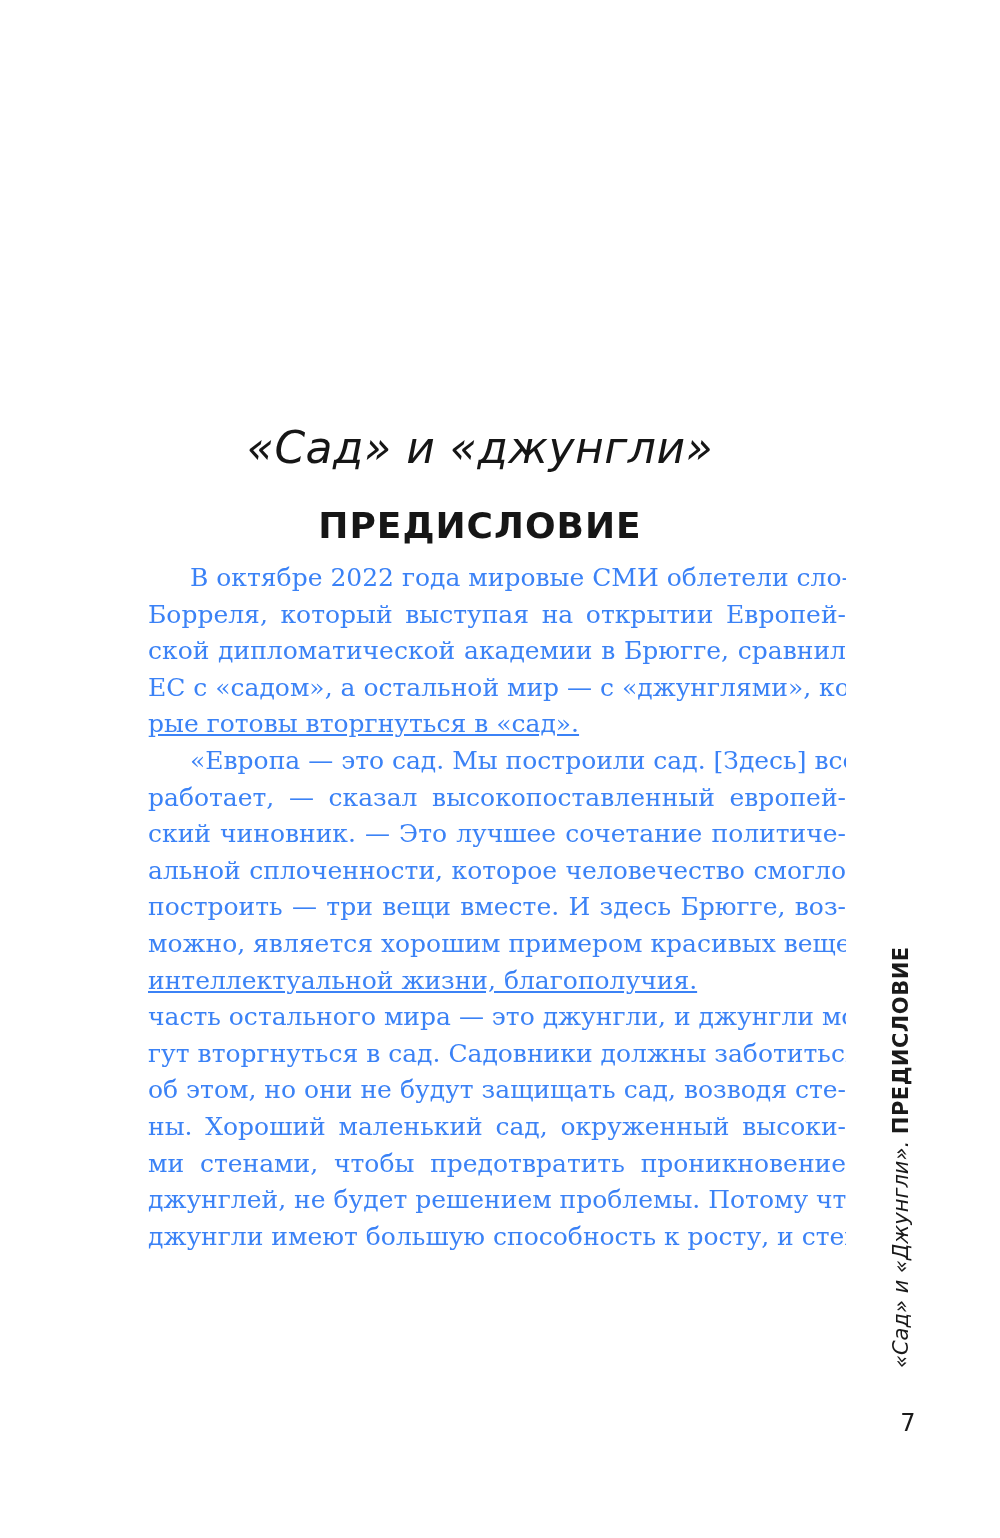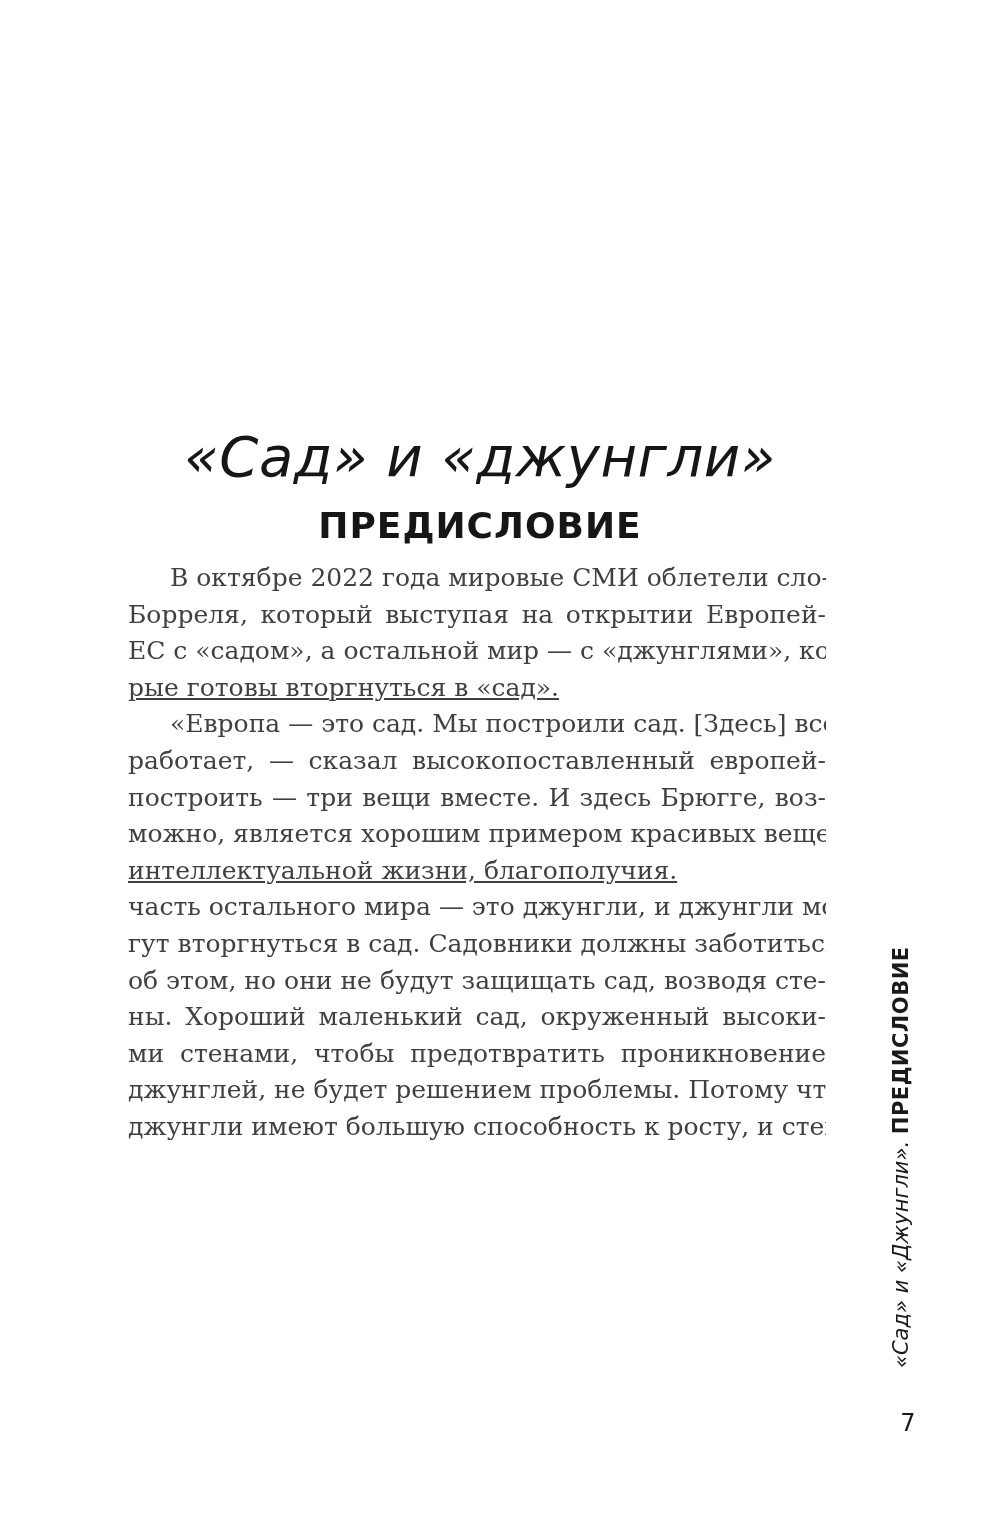--- a/index.html
+++ b/index.html
@@ -29,7 +29,7 @@
       text-align: center;
       font-family: "DejaVu Sans", sans-serif;
       font-style: italic;
-      font-size: 56px;
+      font-size: 44px;
       line-height: 70px;
       color: #161616;
       letter-spacing: 0.5px;

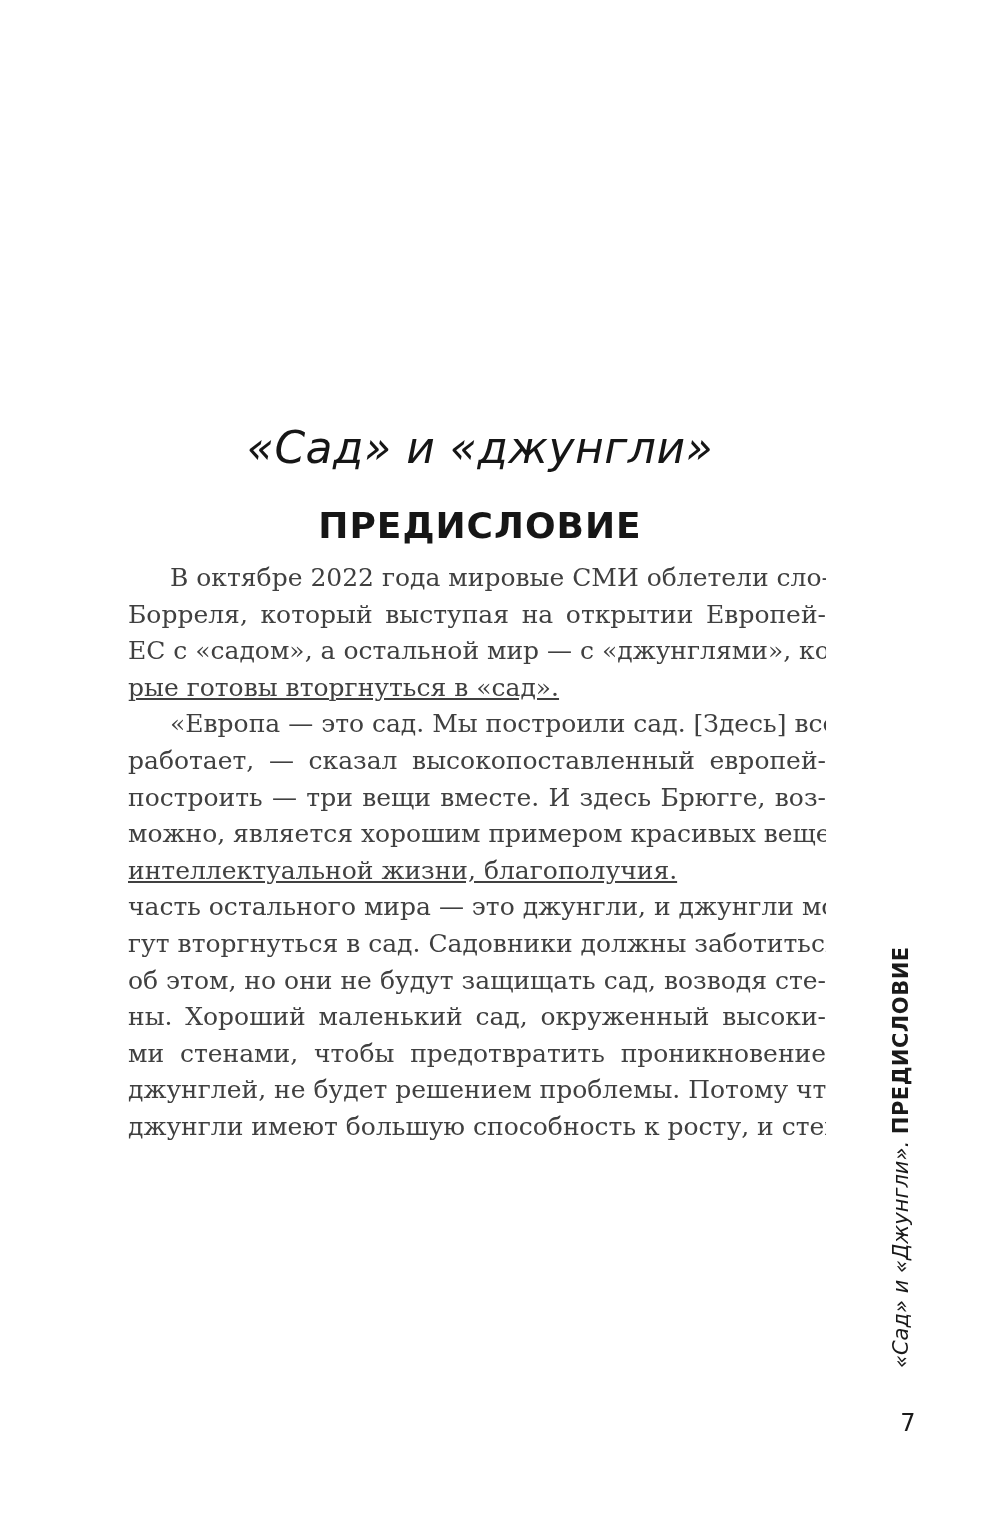--- a/index.html
+++ b/index.html
@@ -50,13 +50,13 @@
     }
     .body-text {
       position: absolute;
-      left: 128px;
+      left: 148px;
       top: 560px;
       width: 698px;
       font-family: "DejaVu Serif", serif;
       font-size: 25px;
       line-height: 36.6px;
-      color: #404040;
+      color: #3b82f6;
     }
     .line {
       display: block;

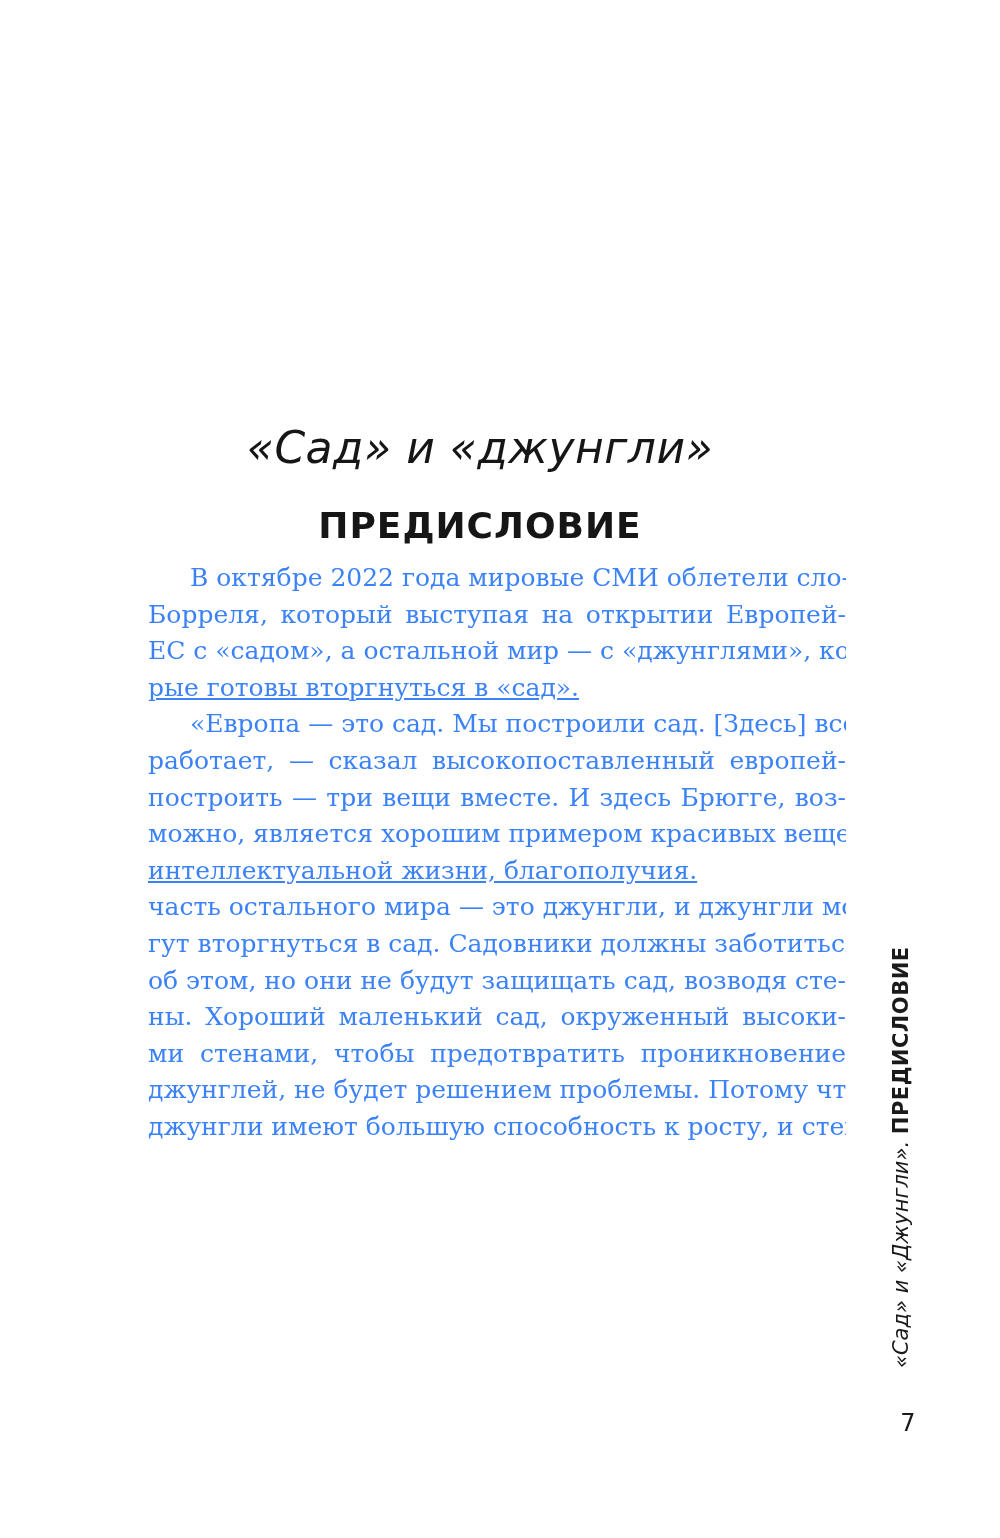--- a/index.html
+++ b/index.html
@@ -116,6 +116,7 @@
   <div class="body-text">
     <span class="line indent">В октябре 2022 года мировые СМИ облетели сло-</span>
     <span class="line">Борреля, который выступая на открытии Европей-</span>
+    <span class="line">ской дипломатической академии в Брюгге, сравнил</span>
     <span class="line">ЕС с «садом», а остальной мир — с «джунглями», кото-</span>
     <span class="line last">рые готовы вторгнуться в «сад».</span>
     <span class="line indent">«Европа — это сад. Мы построили сад. [Здесь] всё</span>

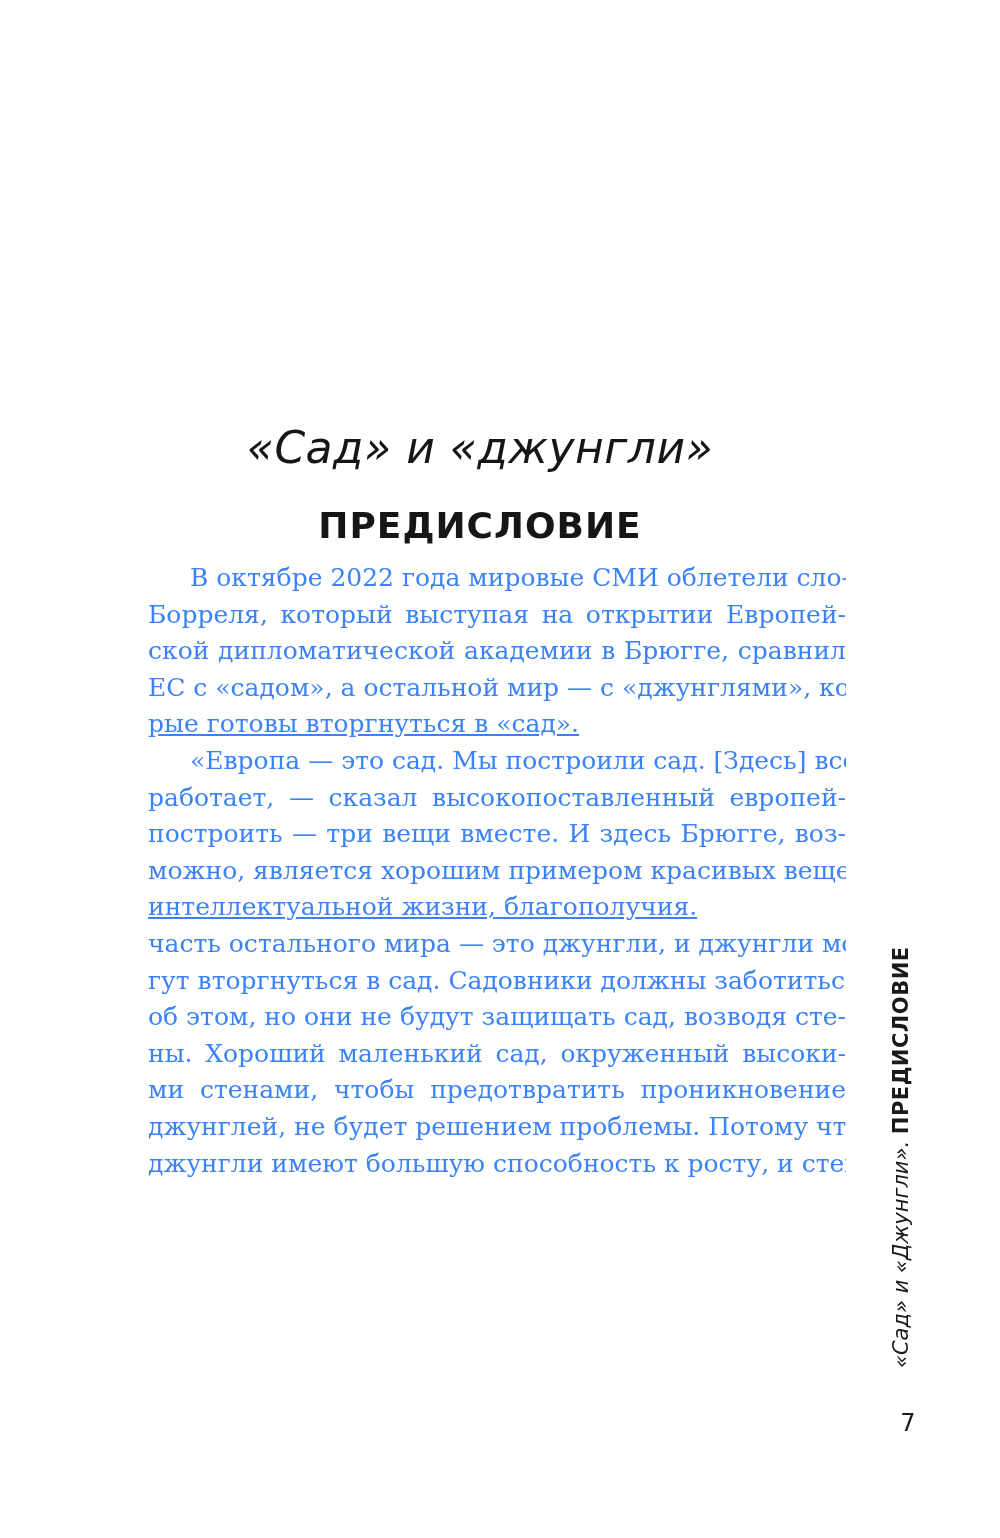--- a/index.html
+++ b/index.html
@@ -121,6 +121,7 @@
     <span class="line last">рые готовы вторгнуться в «сад».</span>
     <span class="line indent">«Европа — это сад. Мы построили сад. [Здесь] всё</span>
     <span class="line">работает, — сказал высокопоставленный европей-</span>
+    <span class="line">ский чиновник. — Это лучшее сочетание политиче-</span>
     <span class="line">построить — три вещи вместе. И здесь Брюгге, воз-</span>
     <span class="line">можно, является хорошим примером красивых вещей,</span>
     <span class="line last">интеллектуальной жизни, благополучия.</span>

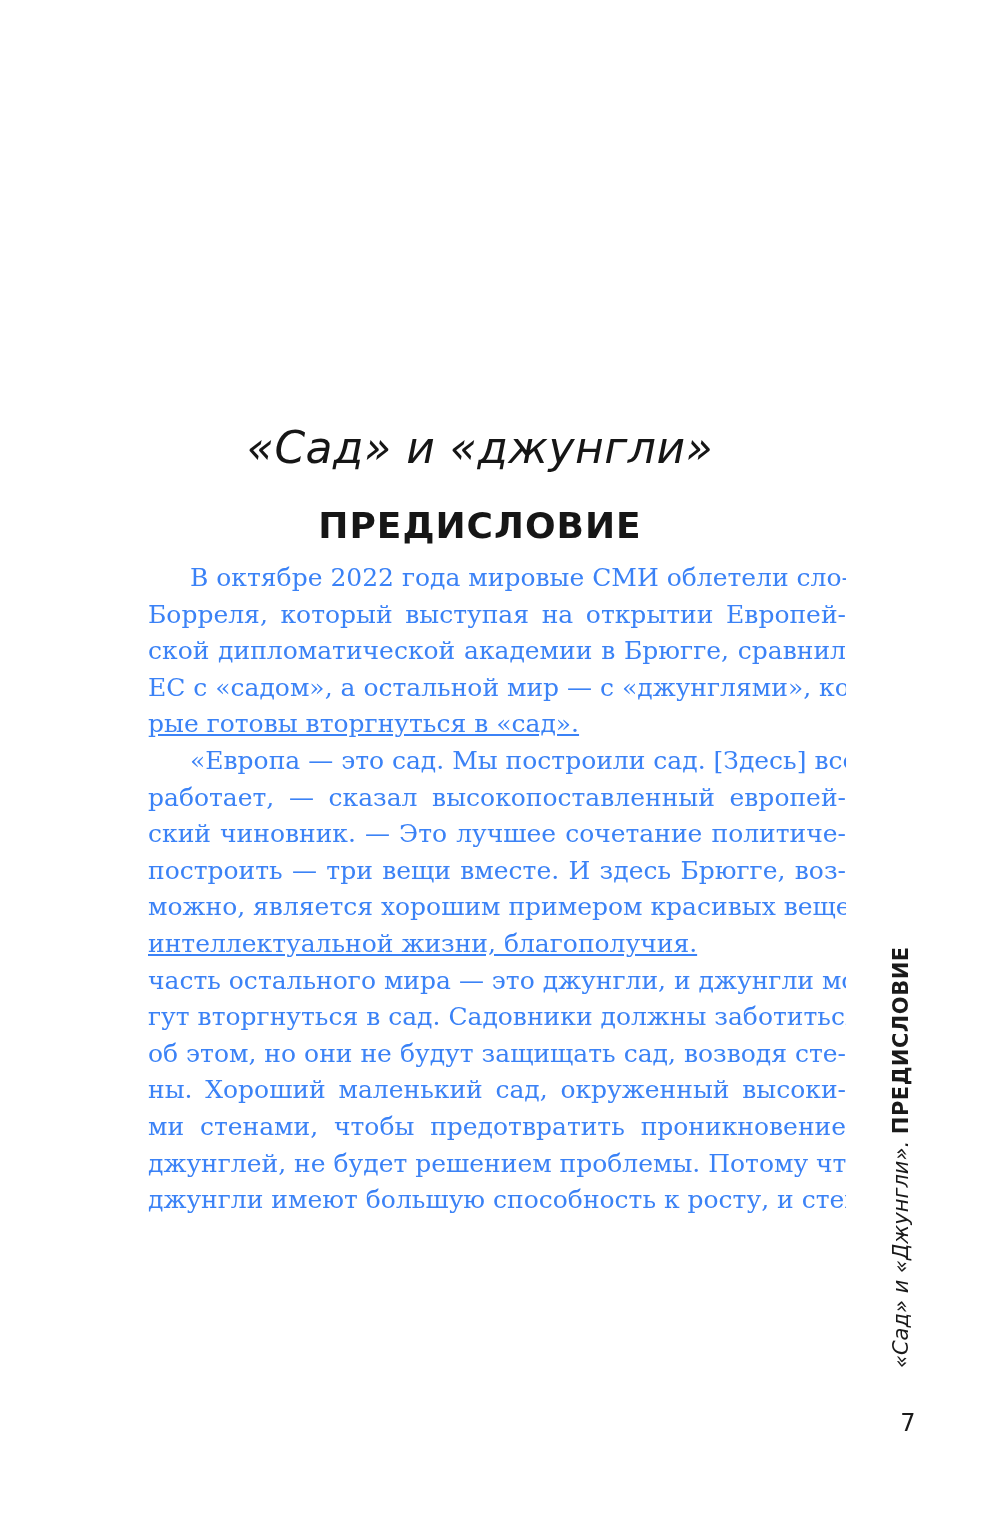--- a/index.html
+++ b/index.html
@@ -122,6 +122,7 @@
     <span class="line indent">«Европа — это сад. Мы построили сад. [Здесь] всё</span>
     <span class="line">работает, — сказал высокопоставленный европей-</span>
     <span class="line">ский чиновник. — Это лучшее сочетание политиче-</span>
+    <span class="line">альной сплоченности, которое человечество смогло</span>
     <span class="line">построить — три вещи вместе. И здесь Брюгге, воз-</span>
     <span class="line">можно, является хорошим примером красивых вещей,</span>
     <span class="line last">интеллектуальной жизни, благополучия.</span>

